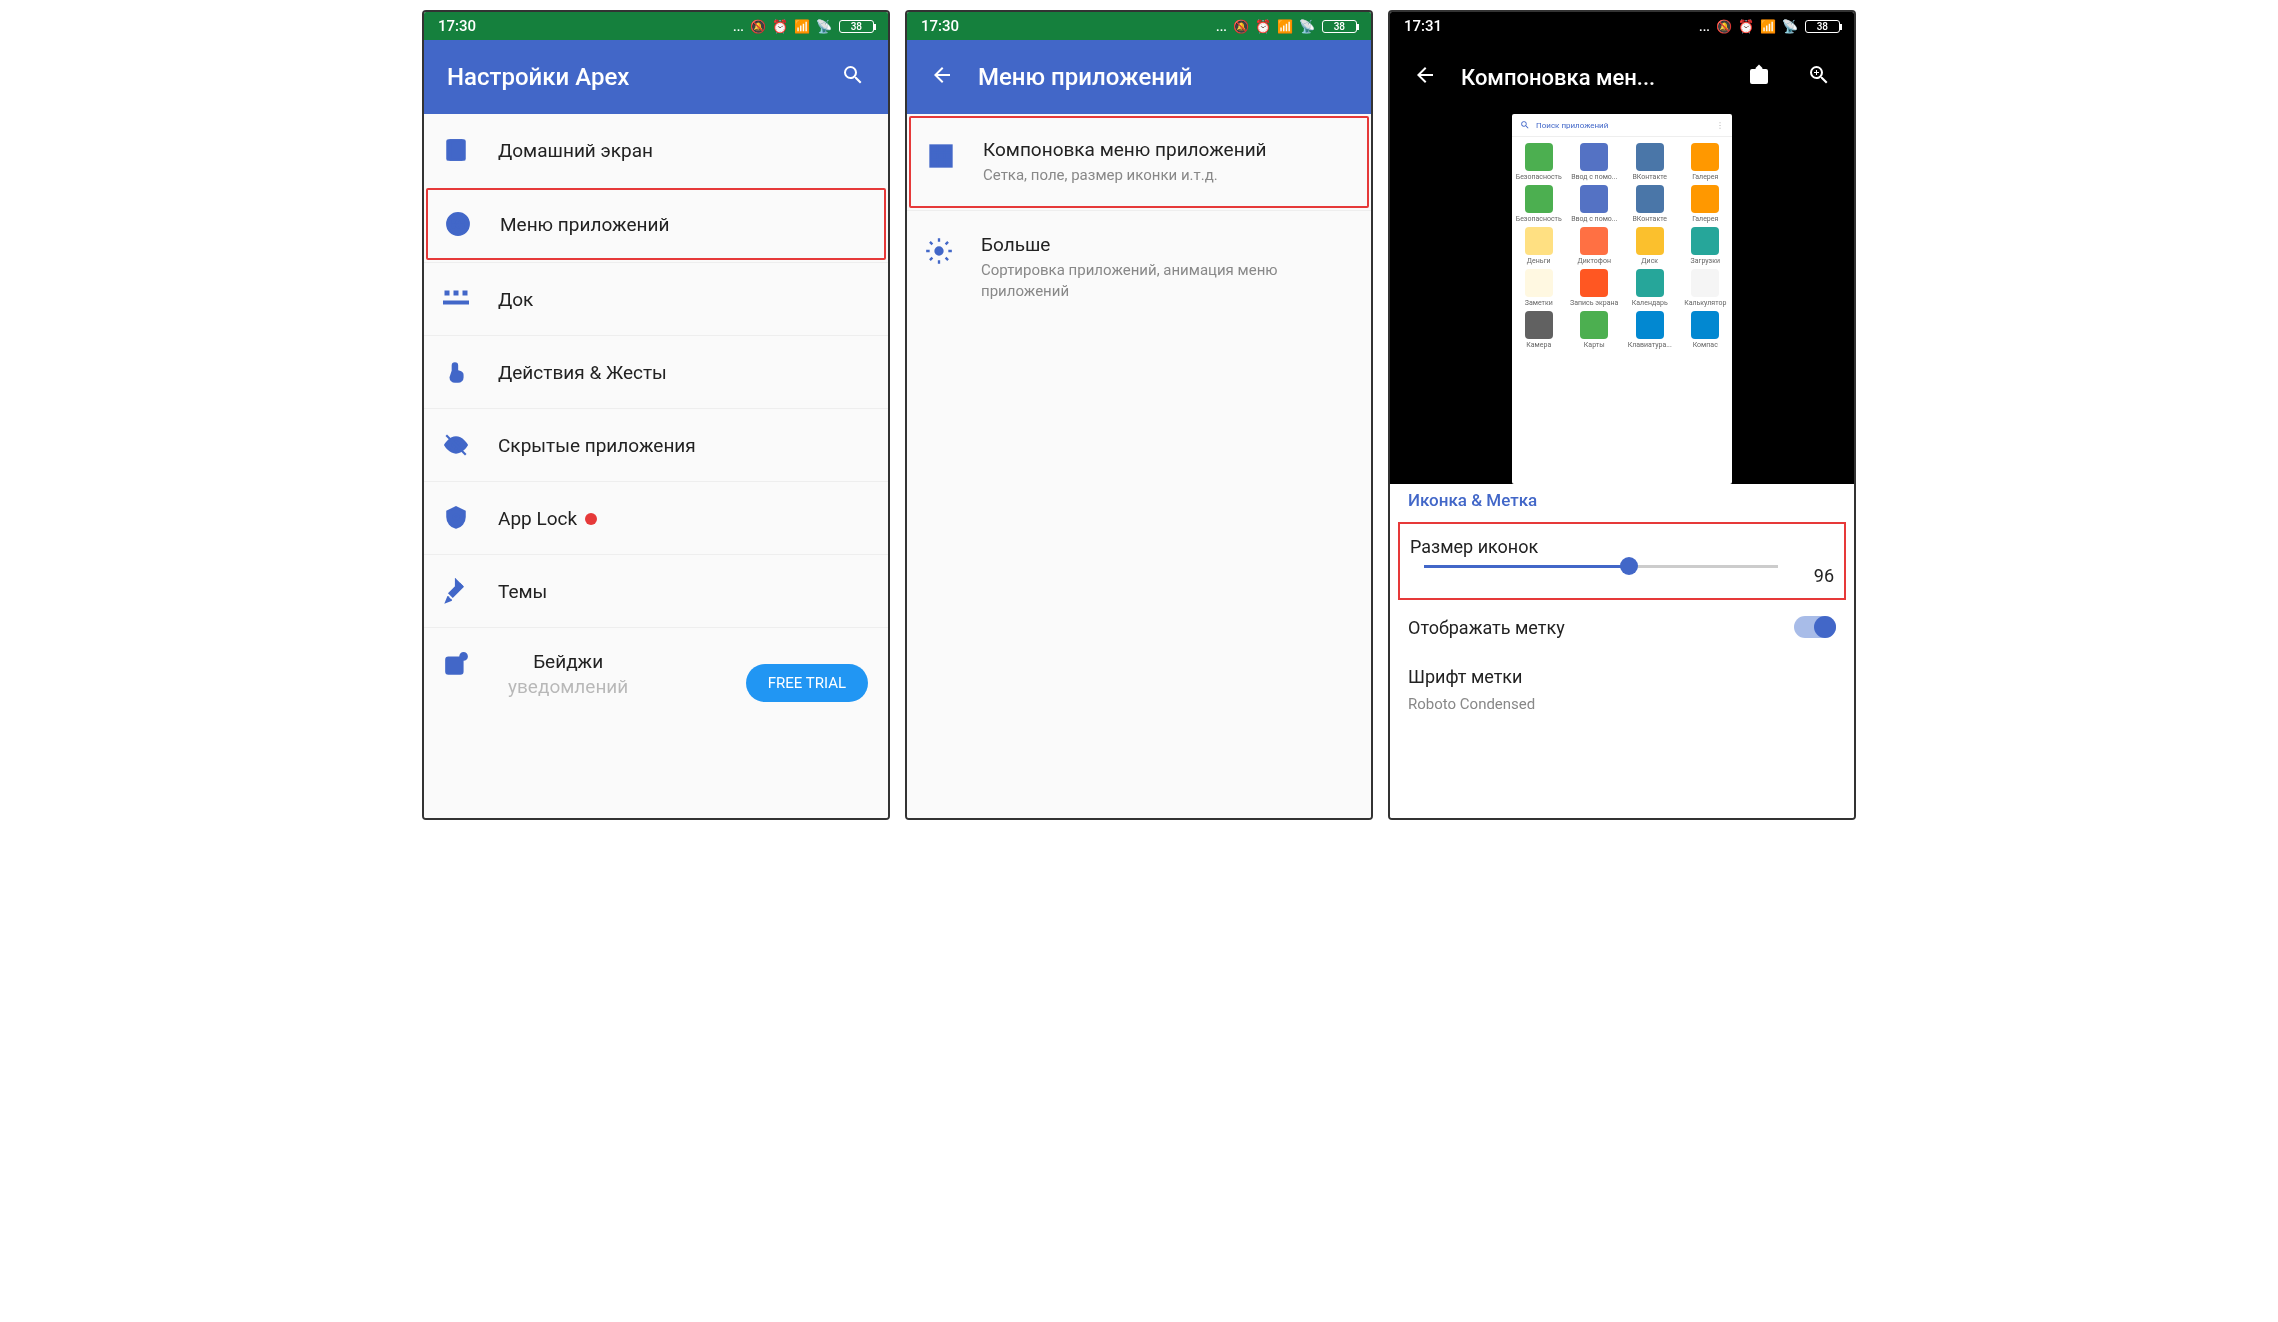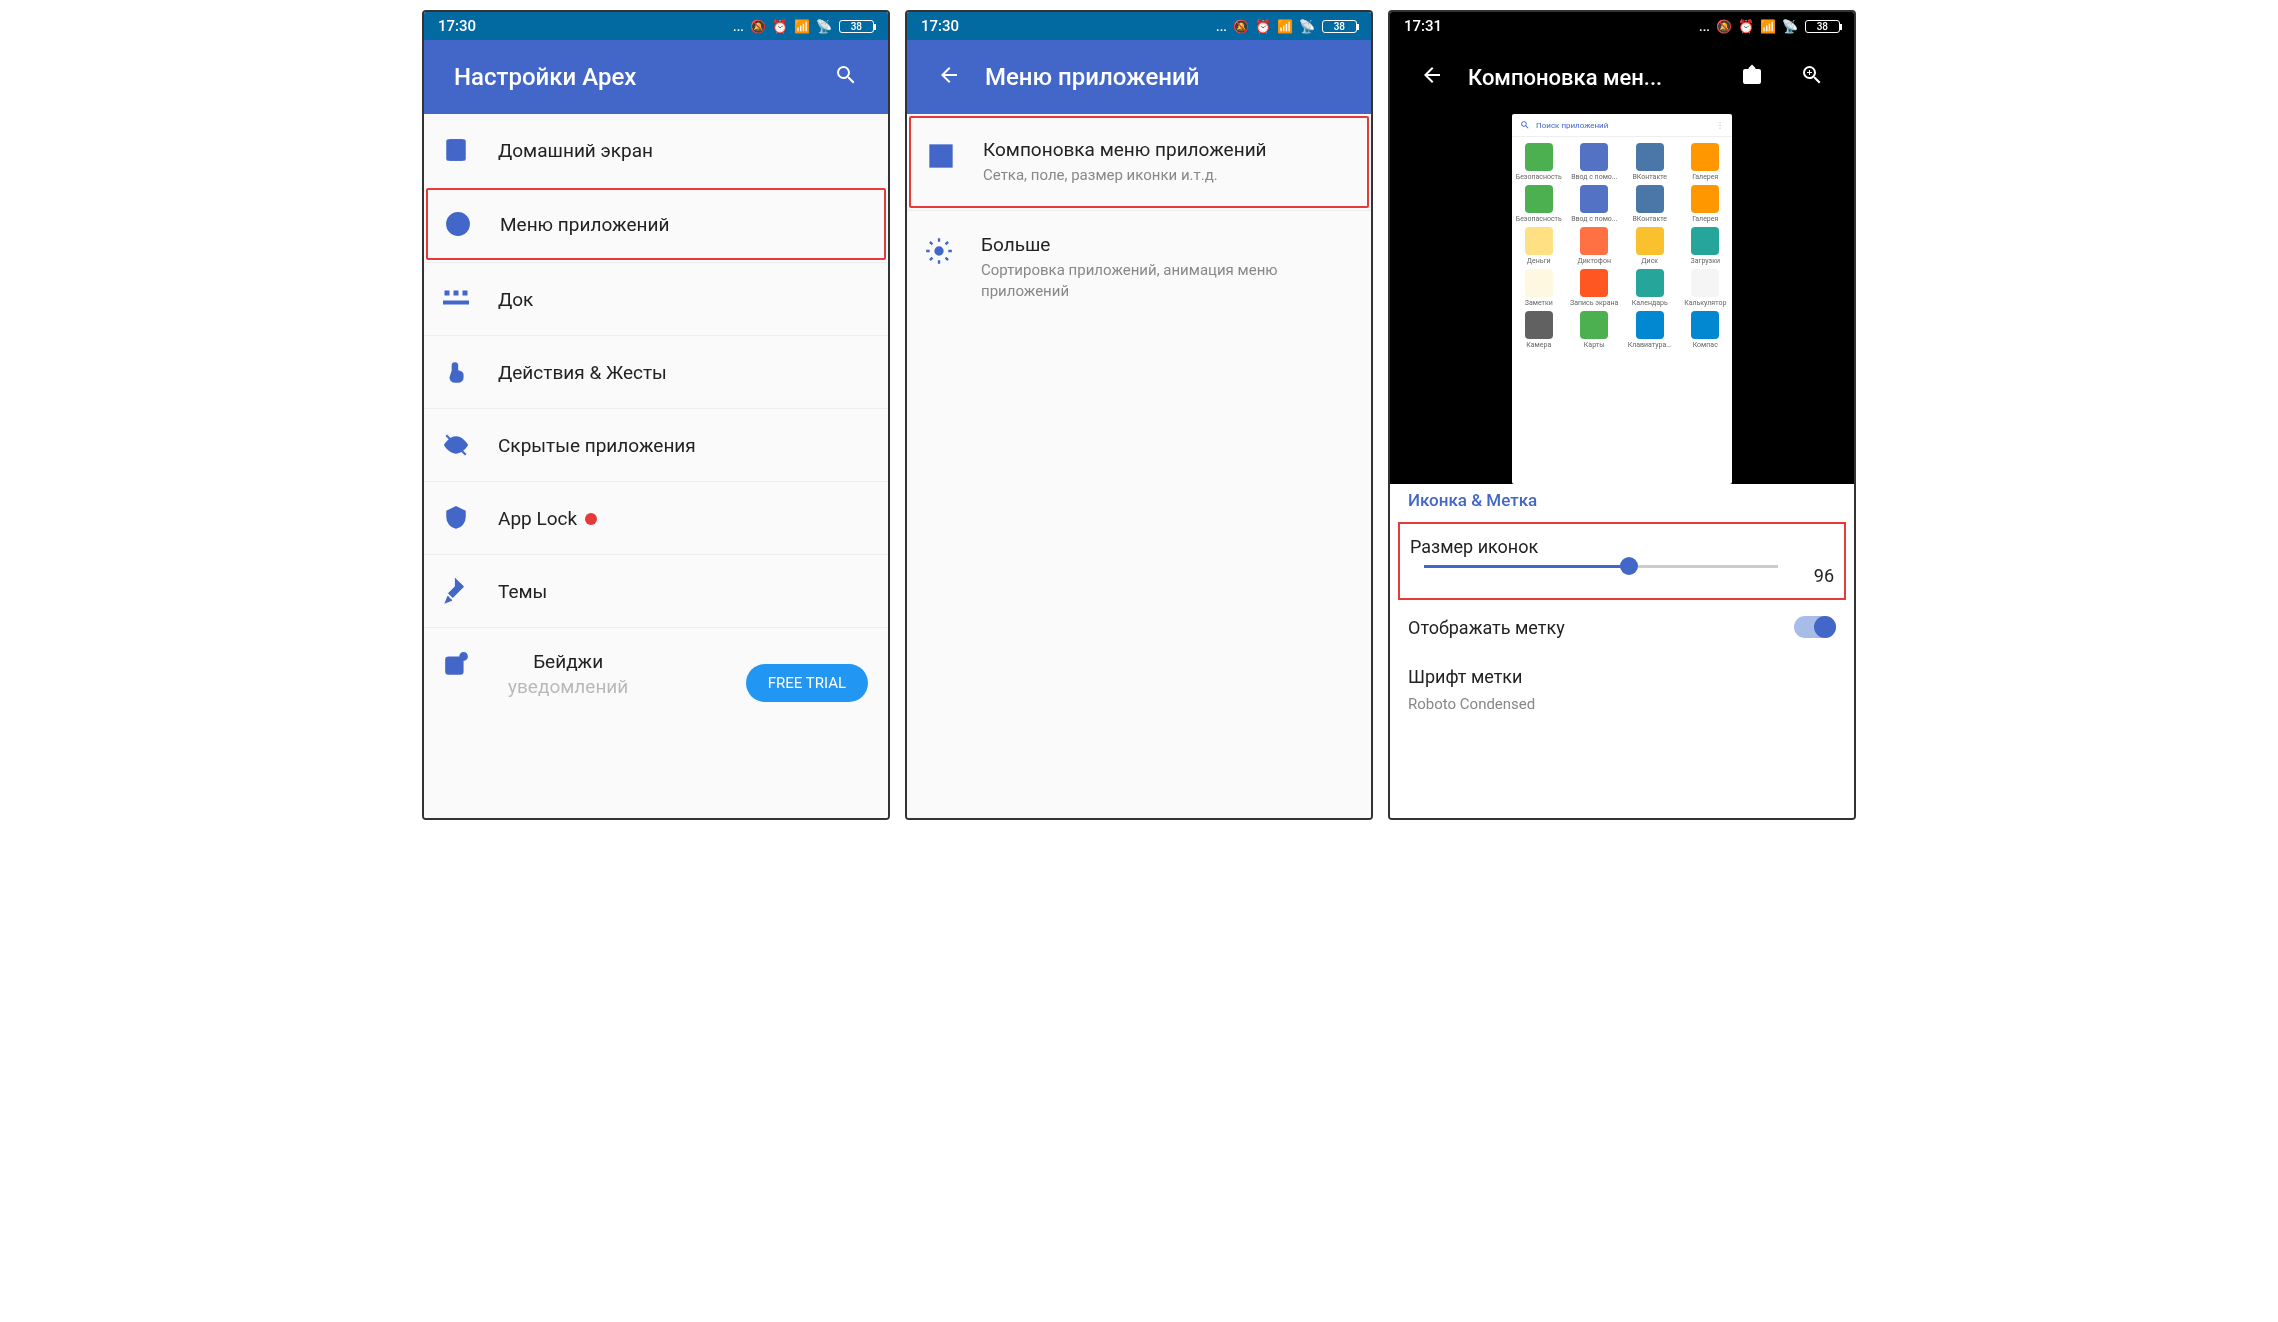--- a/index.html
+++ b/index.html
@@ -6,7 +6,7 @@
 body { background: #fff; padding: 10px; }
 .container { display: flex; gap: 15px; justify-content: center; }
 .phone { width: 468px; height: 810px; border: 2px solid #333; border-radius: 4px; background: #fff; overflow: hidden; display: flex; flex-direction: column; }
-.status-bar { height: 28px; background: #0369a1; color: #fff; display: flex; align-items: center; justify-content: space-between; padding: 0 14px; font-size: 15px; font-weight: 500; }
+.status-bar { height: 28px; background: #15803d; color: #fff; display: flex; align-items: center; justify-content: space-between; padding: 0 14px; font-size: 15px; font-weight: 500; }
 .status-bar.black { background: #000; }
 .status-icons { display: flex; gap: 6px; align-items: center; font-size: 13px; }
 .app-bar { height: 74px; background: #4267c8; color: #fff; display: flex; align-items: center; padding: 0 30px; gap: 24px; }

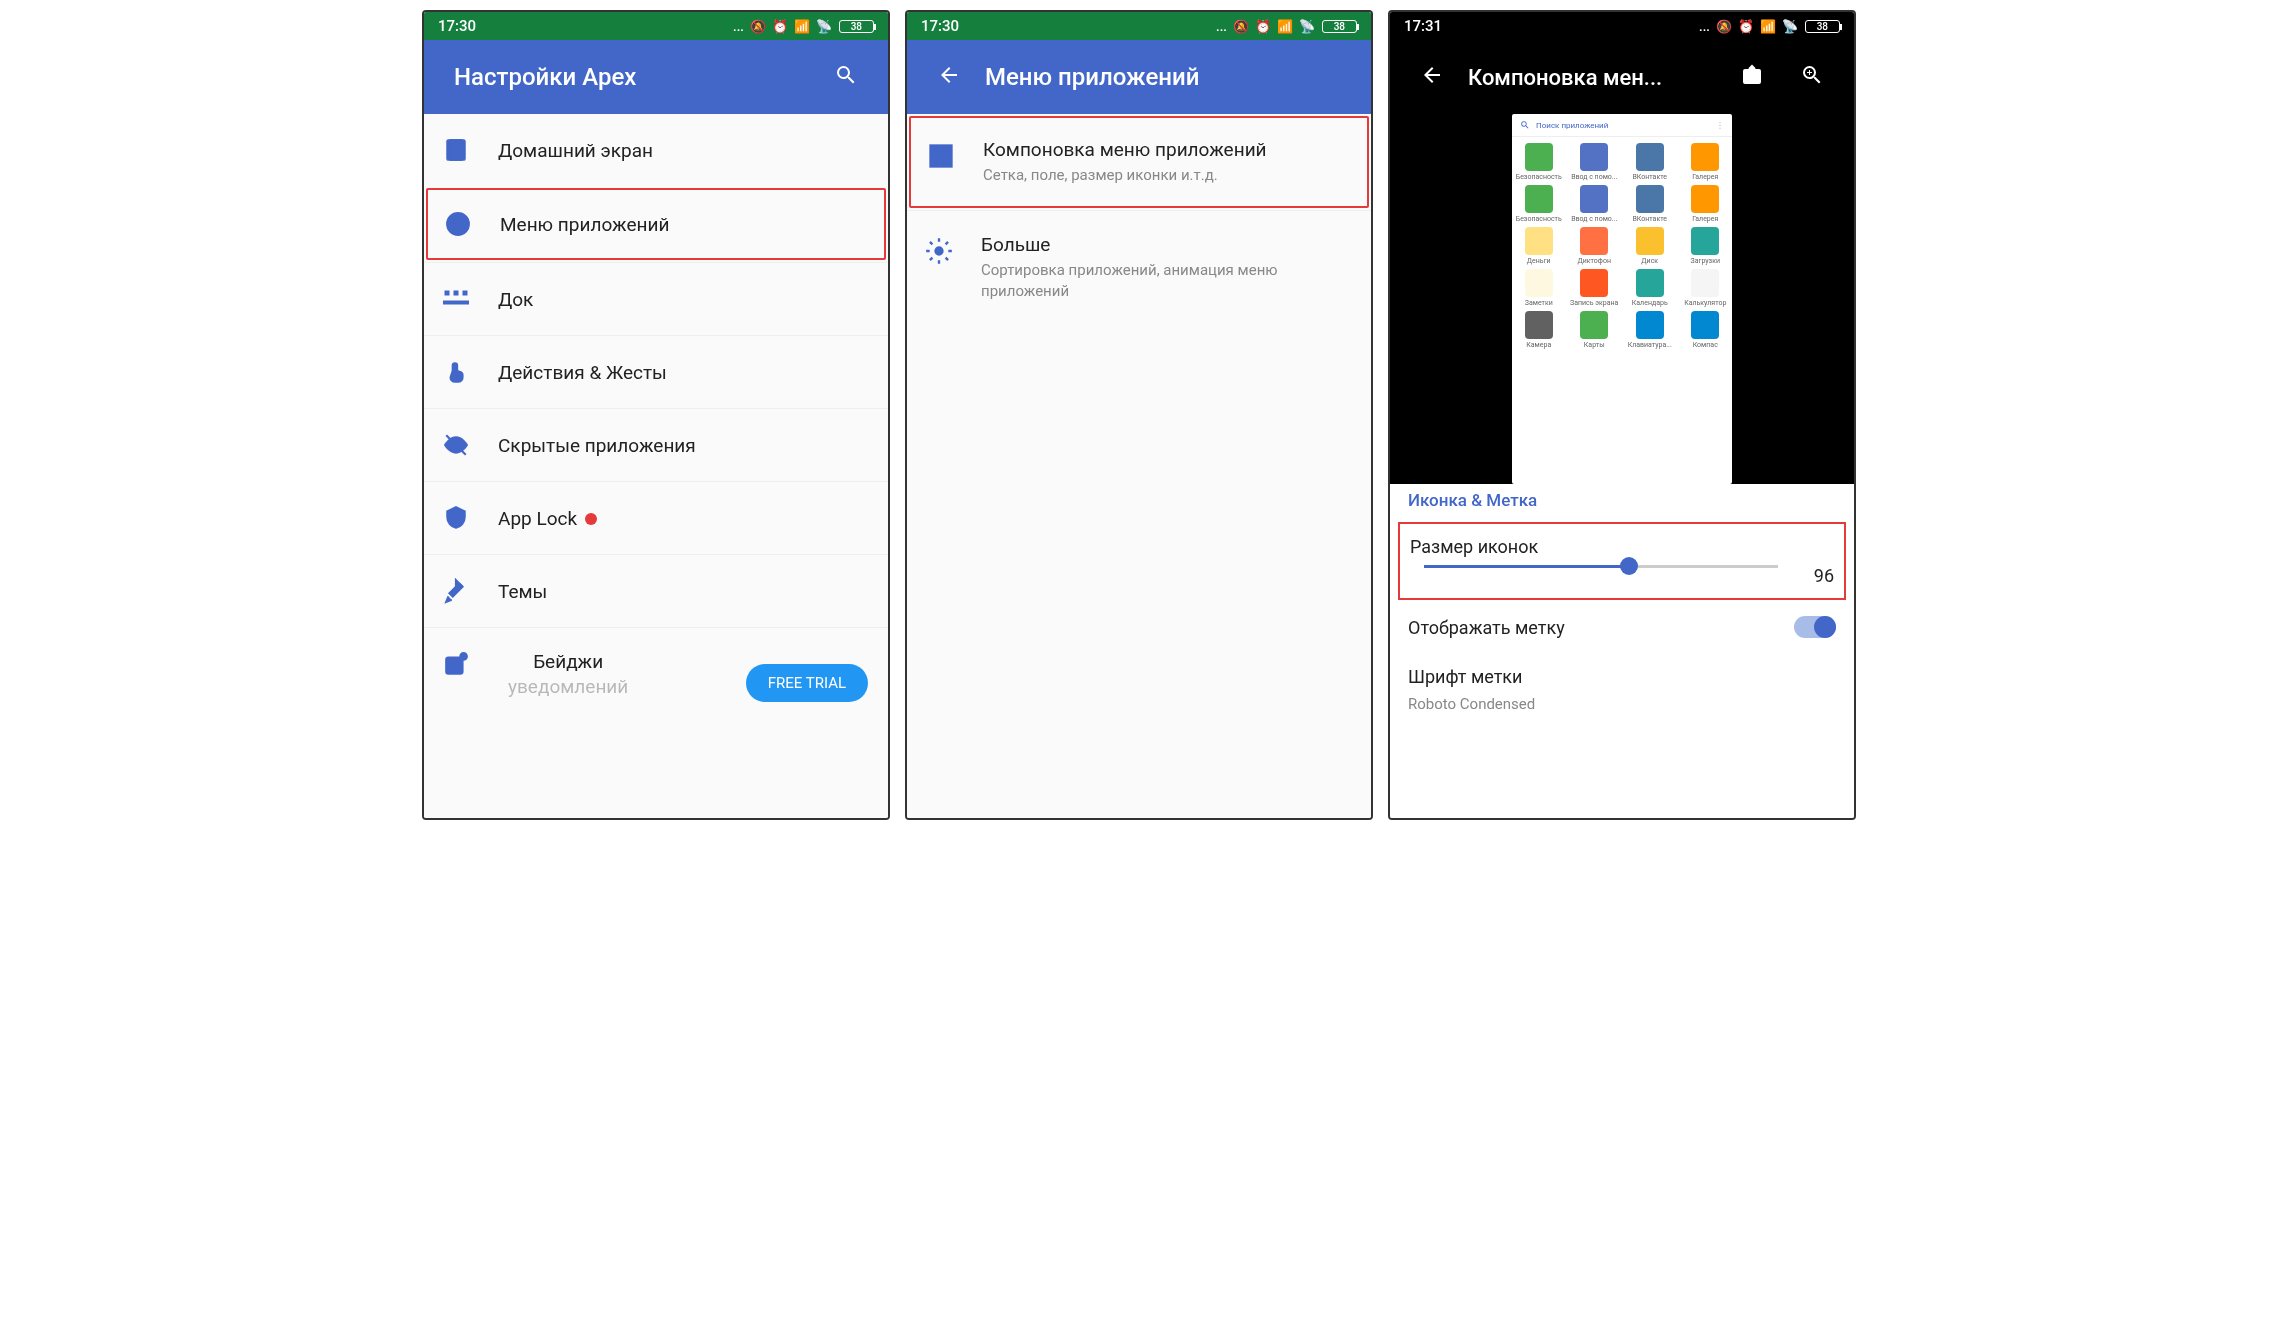--- a/index.html
+++ b/index.html
@@ -9,7 +9,7 @@
 .status-bar { height: 28px; background: #15803d; color: #fff; display: flex; align-items: center; justify-content: space-between; padding: 0 14px; font-size: 15px; font-weight: 500; }
 .status-bar.black { background: #000; }
 .status-icons { display: flex; gap: 6px; align-items: center; font-size: 13px; }
-.app-bar { height: 74px; background: #4267c8; color: #fff; display: flex; align-items: center; padding: 0 30px; gap: 24px; }
+.app-bar { height: 74px; background: #4267c8; color: #fff; display: flex; align-items: center; padding: 0 23px; gap: 24px; }
 .app-bar.black { background: #000; }
 .app-bar-title { font-size: 24px; font-weight: 500; flex: 1; }
 .app-bar svg { fill: #fff; }

